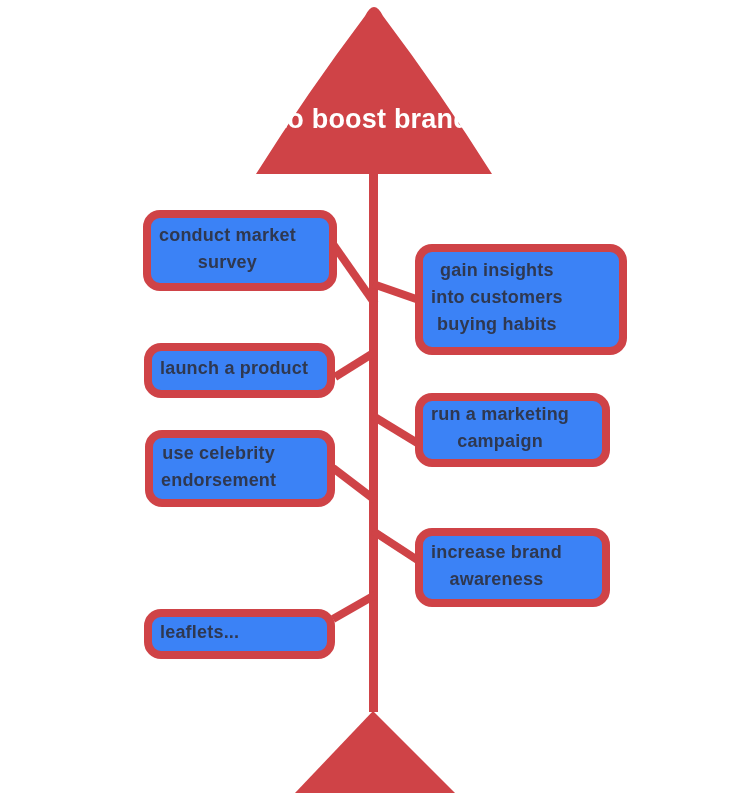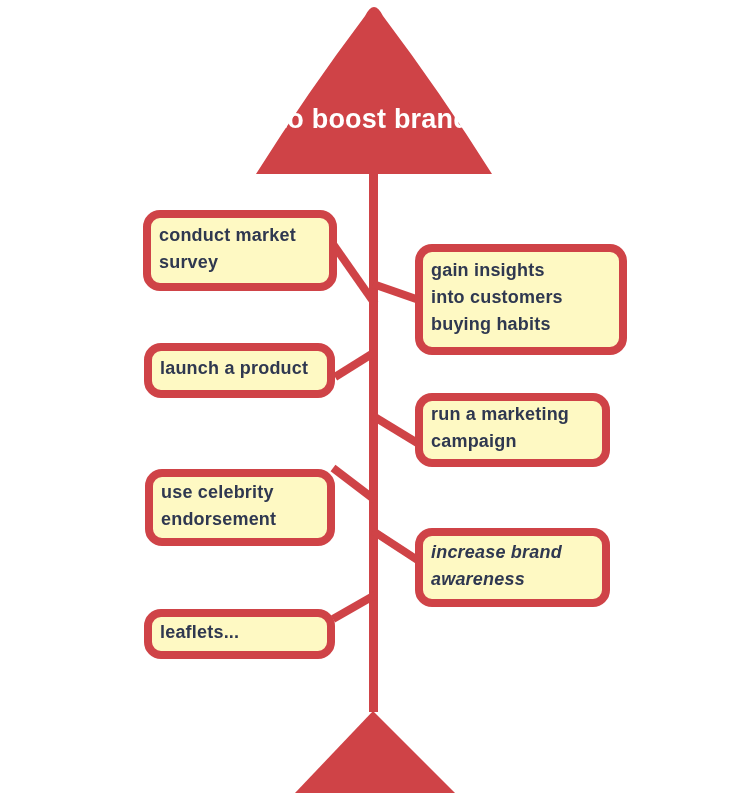--- a/index.html
+++ b/index.html
@@ -39,10 +39,11 @@
     box-sizing: border-box;
     border: 8px solid var(--accent, #cf4347);
     border-radius: 17px;
-    background: #fef9c3;
+    background: #3b82f6;
     display: flex;
     align-items: center;
     padding: 0 6px 4px 8px;
+    text-align: center;
   }
   .cause-box .label {
     color: var(--navy, #2f3850);

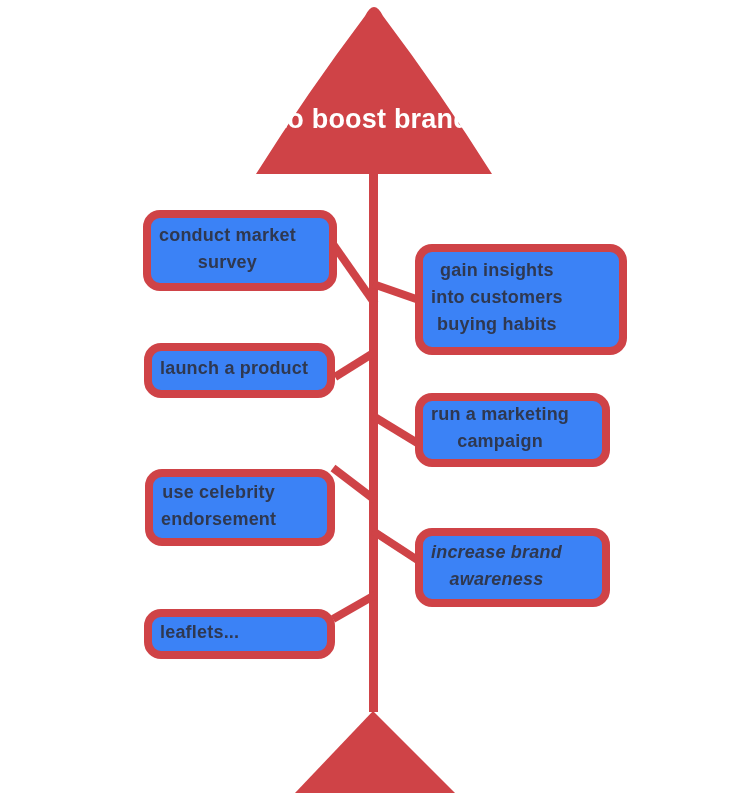--- a/index.html
+++ b/index.html
@@ -56,7 +56,7 @@
   
   #box-l1 { left: 143px; top: 210px; width: 194px; height: 81px; }
   #box-l2 { left: 144px; top: 343px; width: 191px; height: 55px; }
-  #box-l3 { left: 145px; top: 469px; width: 190px; height: 77px; }
+  #box-l3 { left: 145px; top: 430px; width: 190px; height: 77px; }
   #box-l4 { left: 144px; top: 585px; width: 191px; height: 50px; margin-top: 24px; }
   
   #box-r1 { left: 415px; top: 244px; width: 212px; height: 111px; }

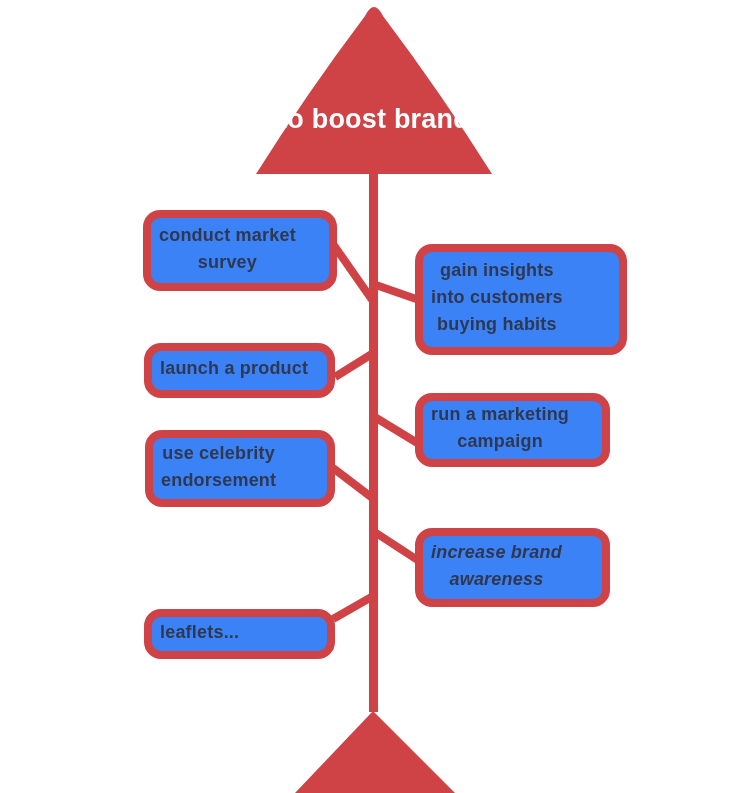--- a/index.html
+++ b/index.html
@@ -61,7 +61,7 @@
   
   #box-r1 { left: 415px; top: 244px; width: 212px; height: 111px; }
   #box-r2 { left: 415px; top: 393px; width: 195px; height: 74px; }
-  #box-r3 { left: 415px; top: 528px; width: 195px; height: 79px; font-style: italic; }
+  #box-r3 { left: 415px; top: 528px; width: 195px; height: 79px; }
 </style>
 </head>
 <body>

